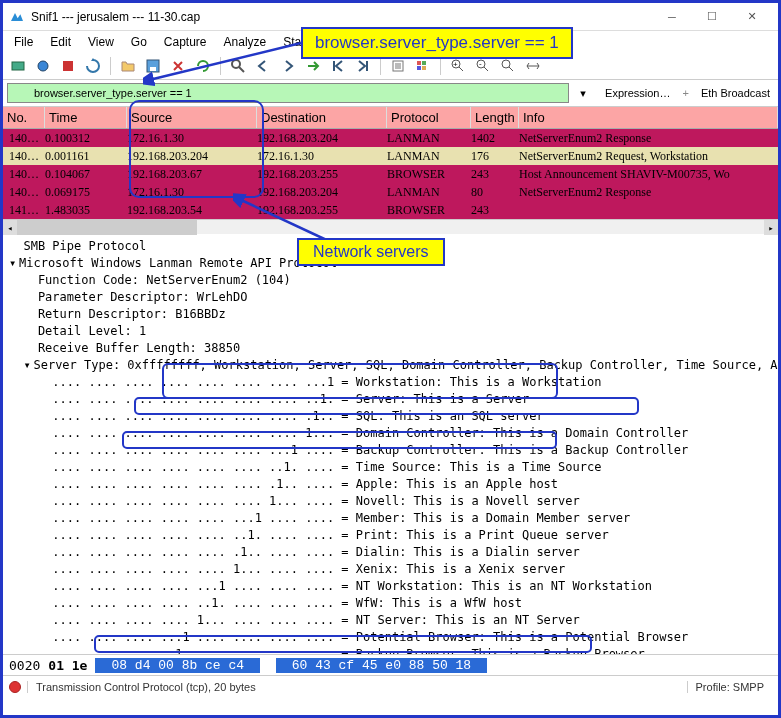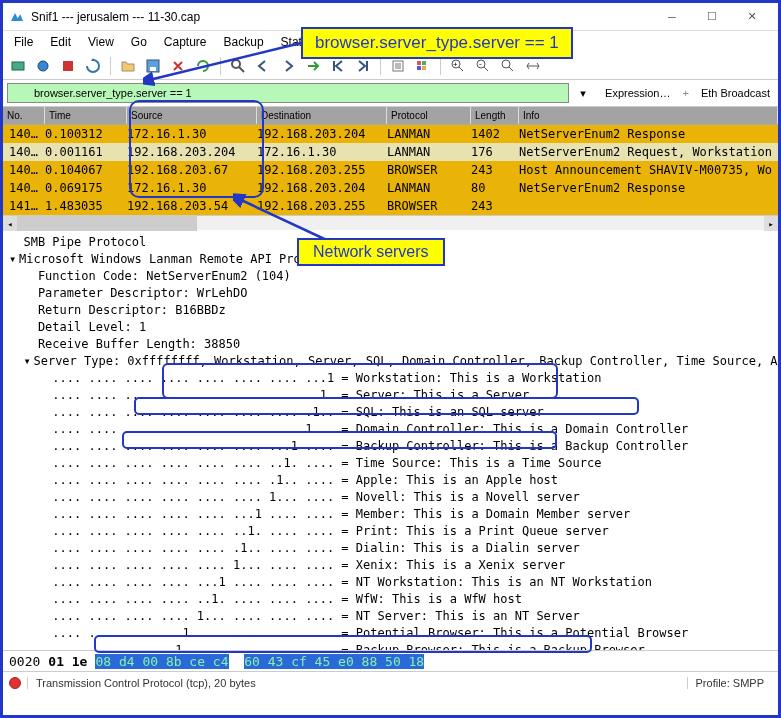--- a/index.html
+++ b/index.html
@@ -206,7 +206,7 @@
   <span>View</span>
   <span>Go</span>
   <span>Capture</span>
-  <span>Backup</span>
+  <span>Analyze</span>
   <span>Statistics</span>
   <span>Telephony</span>
   <span>Wireless</span>

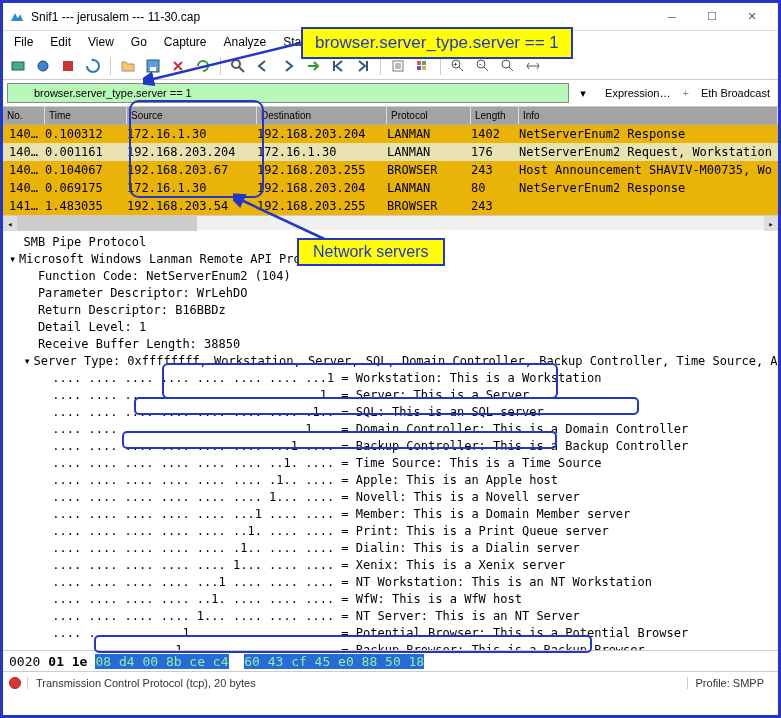--- a/index.html
+++ b/index.html
@@ -92,11 +92,11 @@
   .packet-table { font-family: Consolas, monospace; font-size: 12px; }
   .packet-header {
     display: flex;
-    background: #a3a3a3;
+    background: #fca5a5;
     border-top: 1px solid #ccc;
     border-bottom: 1px solid #aaa;
     font-family: "Segoe UI", sans-serif;
-    font-size: 10px;
+    font-size: 13px;
   }
   .packet-header div { padding: 3px 4px; border-right: 1px solid #ddd; }
   .packet-body { background: #eab308; }

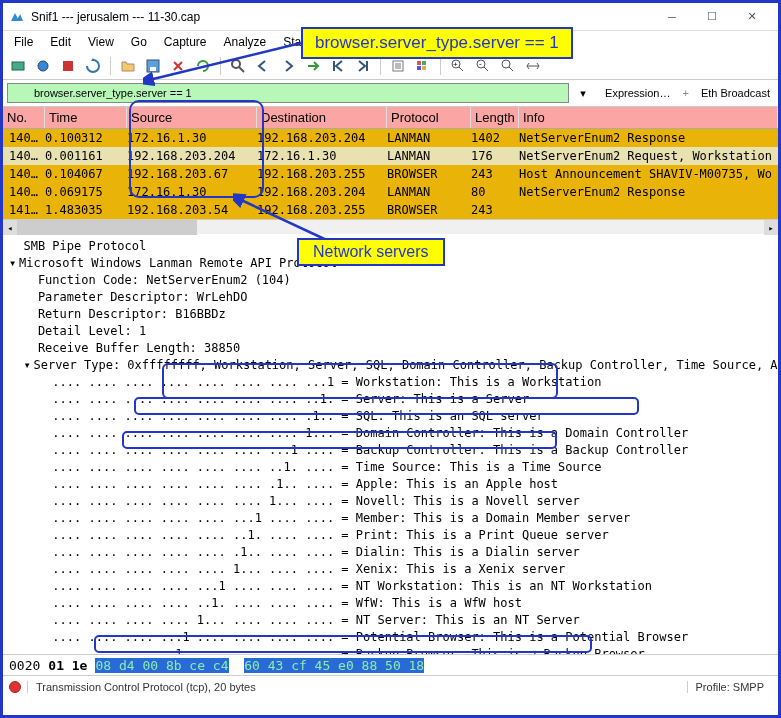--- a/index.html
+++ b/index.html
@@ -99,7 +99,7 @@
     font-size: 13px;
   }
   .packet-header div { padding: 3px 4px; border-right: 1px solid #ddd; }
-  .packet-body { background: #eab308; }
+  .packet-body { background: #be185d; font-family: Liberation Serif, serif; }
   .packet-row { display: flex; height: 18px; align-items: center; }
   .packet-row.sel { background: #e8e1b0; }
   .col-no { width: 42px; padding-left: 6px; }

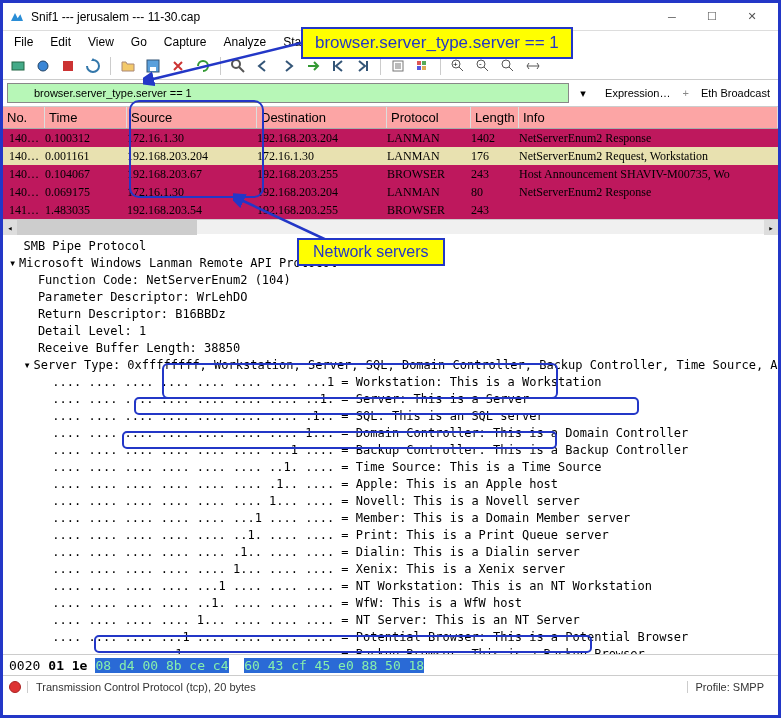--- a/index.html
+++ b/index.html
@@ -148,7 +148,7 @@
   }
   .hex-off { padding-right: 8px; }
   .hex-b { padding-right: 8px; }
-  .hex-sel { background: #2a6ad6; color: #86efac; padding: 0 0; }
+  .hex-sel { background: #2a6ad6; color: #ffffff; padding: 0 16px; font-family: Liberation Mono, monospace; }
 
   
   .statusbar {

